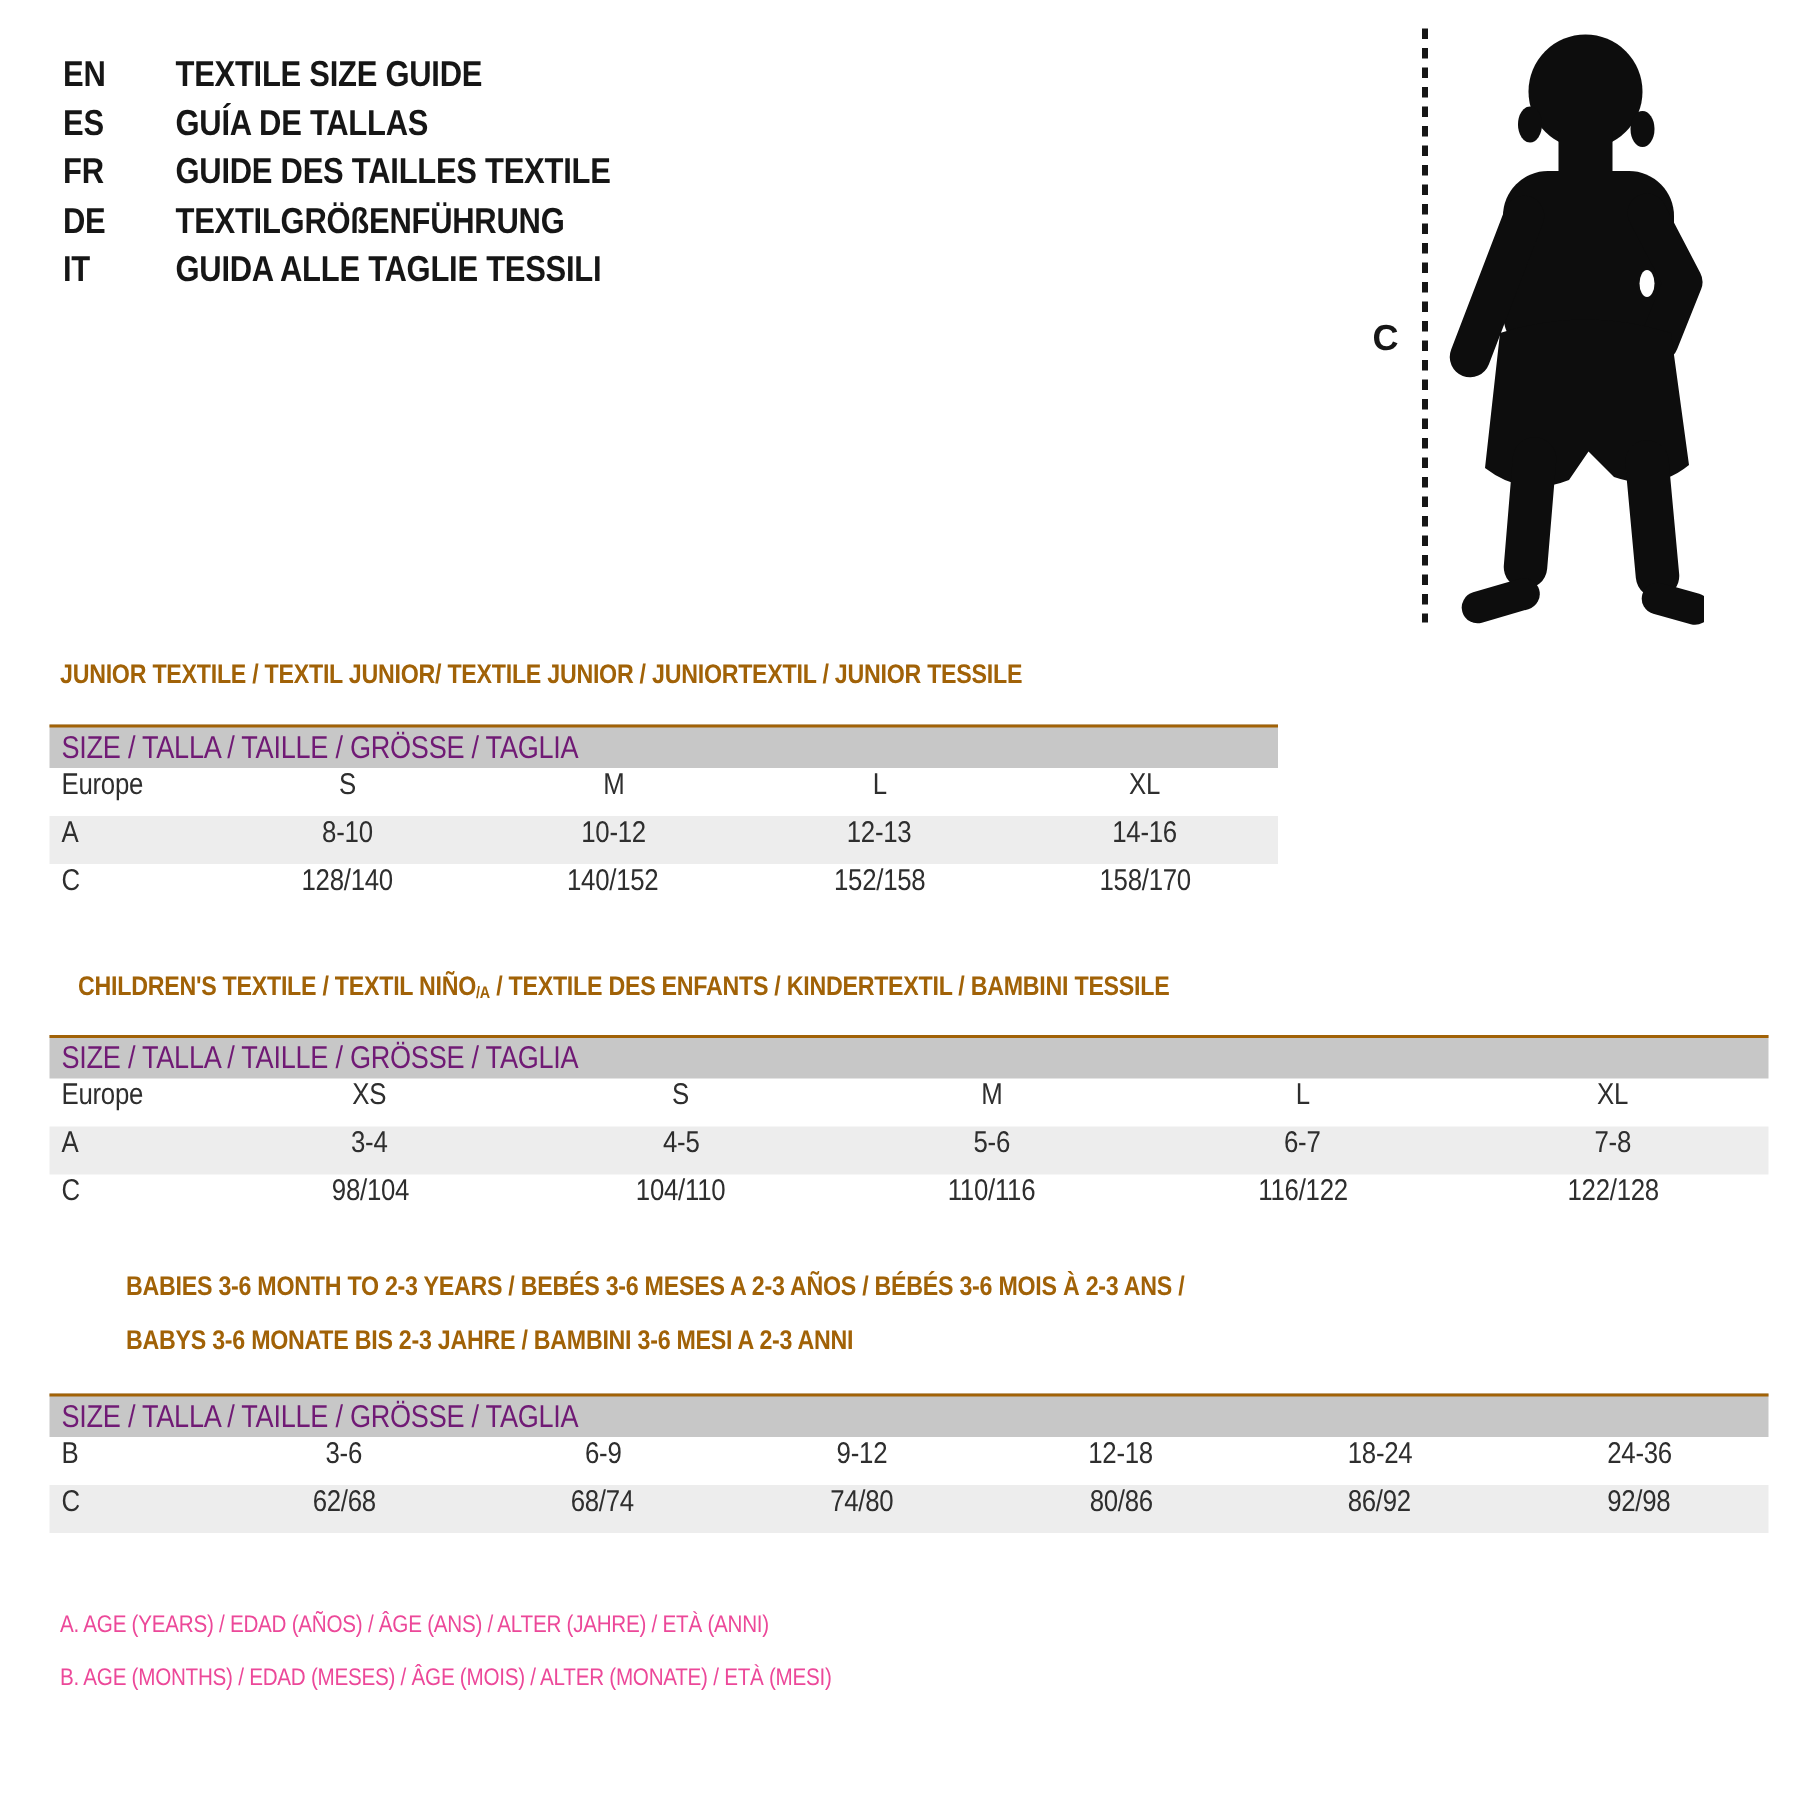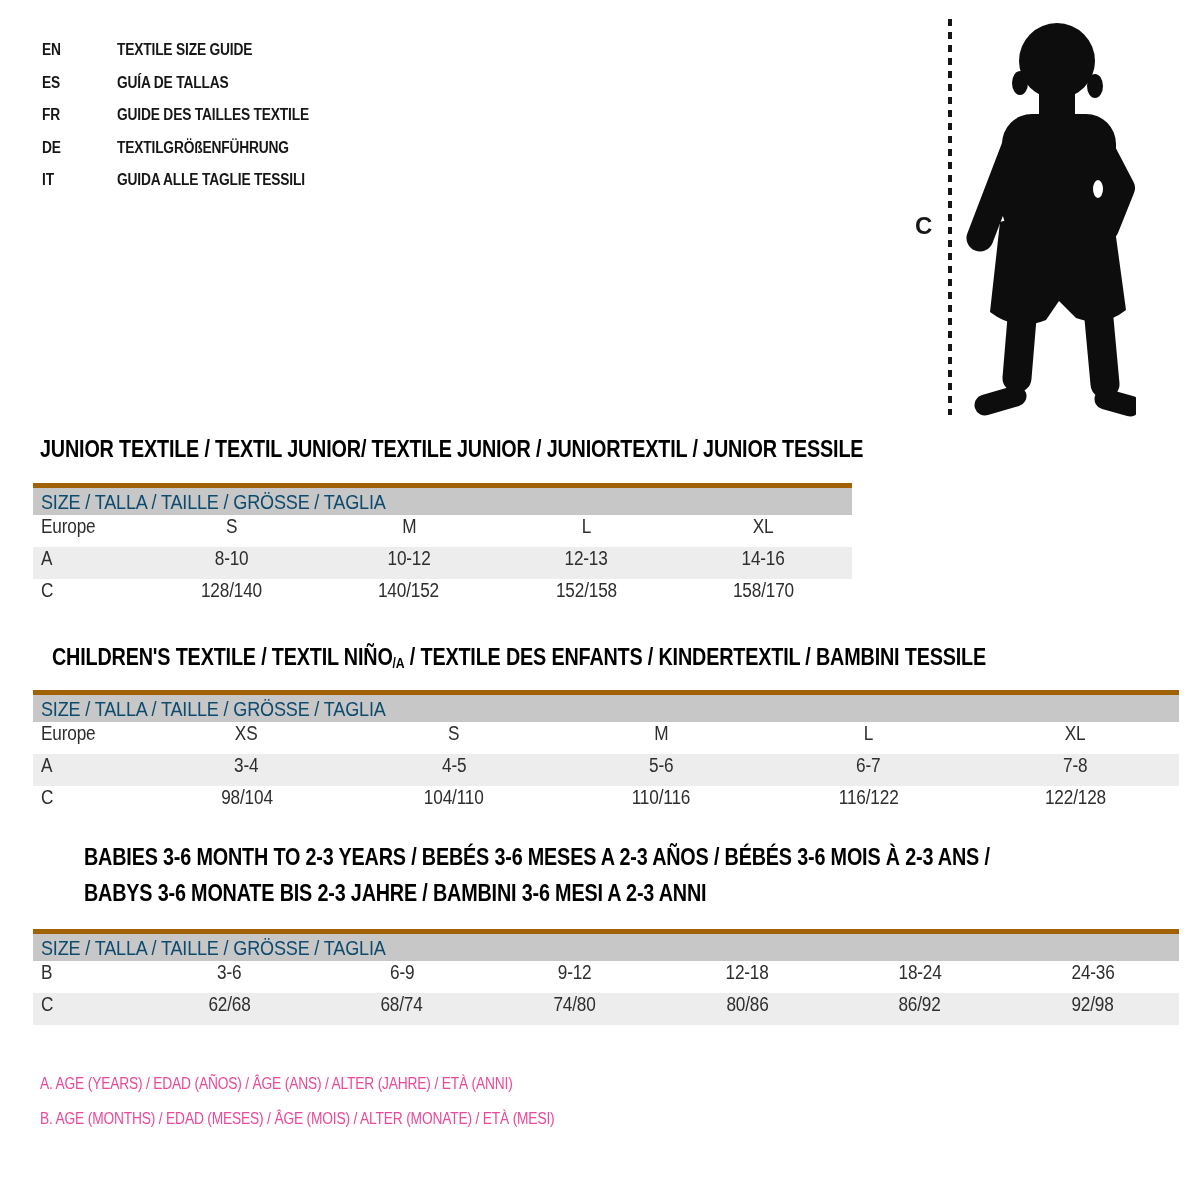--- a/index.html
+++ b/index.html
@@ -13,7 +13,7 @@
 
   
   .langs { position:absolute; left:42px; top:34px; }
-  .lang-row { display:flex; align-items:center; height:32.5px; font-size:16px; font-weight:700; color:#161616; }
+  .lang-row { display:flex; align-items:center; height:32.5px; font-size:24px; font-weight:700; color:#161616; }
   .lang-row .code { width:75px; }
 
   

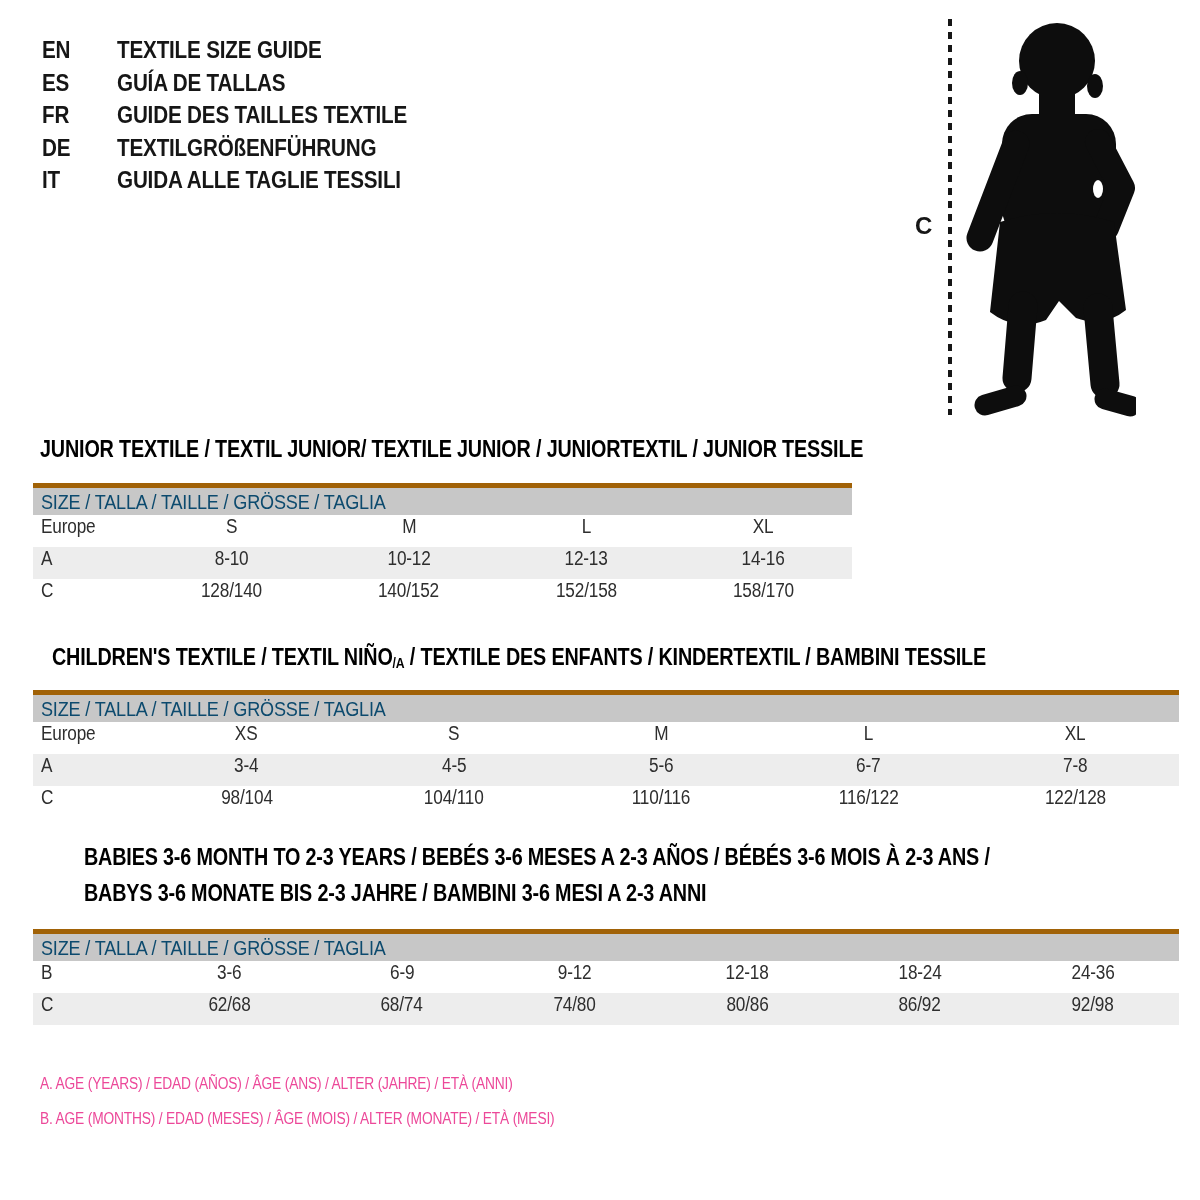--- a/index.html
+++ b/index.html
@@ -22,7 +22,7 @@
   .baby { position:absolute; left:960px; top:16px; }
 
   
-  .sec-title { position:absolute; font-size:23px; font-weight:700; color:#000000; line-height:26px; }
+  .sec-title { position:absolute; font-size:18px; font-weight:700; color:#a16207; line-height:26px; }
   .sec-title .sub { font-size:0.62em; position:relative; top:0.18em; }
   .two-line div { height:36px; }
 

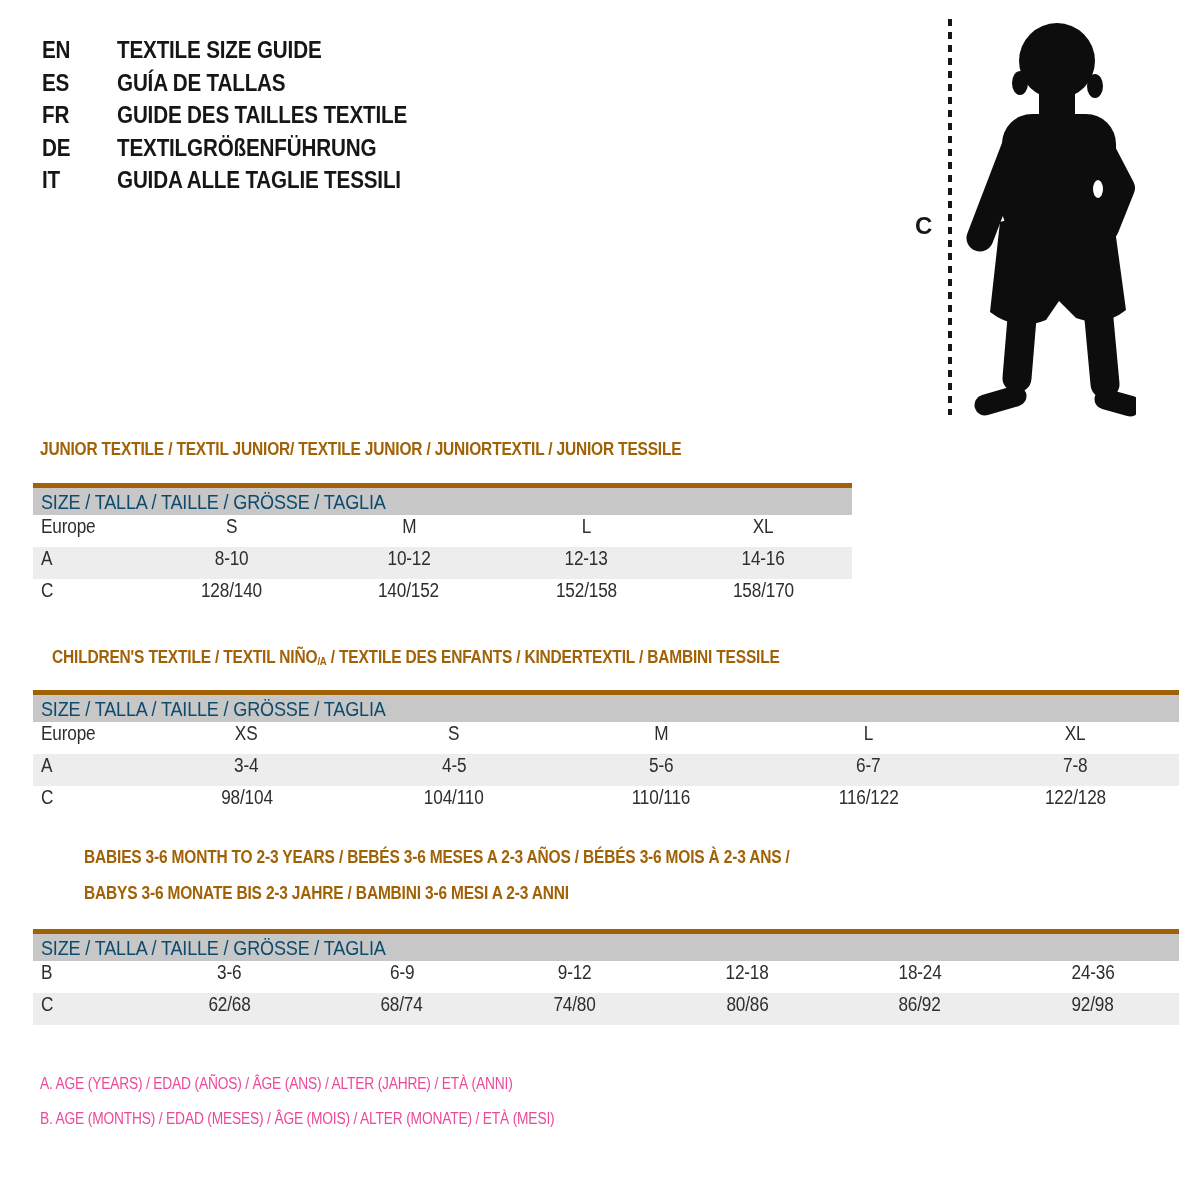--- a/index.html
+++ b/index.html
@@ -29,9 +29,9 @@
   
   .tbl { position:absolute; font-size:20px; color:#2e2e2e; }
   .bar {
-    height:27px; background:#c7c7c7; border-top:5px solid #a16207;
+    height:27px; background:#c7c7c7; border-top:2px solid #a16207;
     display:flex; align-items:center; padding-left:8px; box-sizing:content-box;
-    color:#0c4a6e; font-size:21px;
+    color:#701a75; font-size:21px;
   }
   .trow { display:flex; align-items:flex-start; height:32px; }
   .trow.alt { background:#ededed; }

